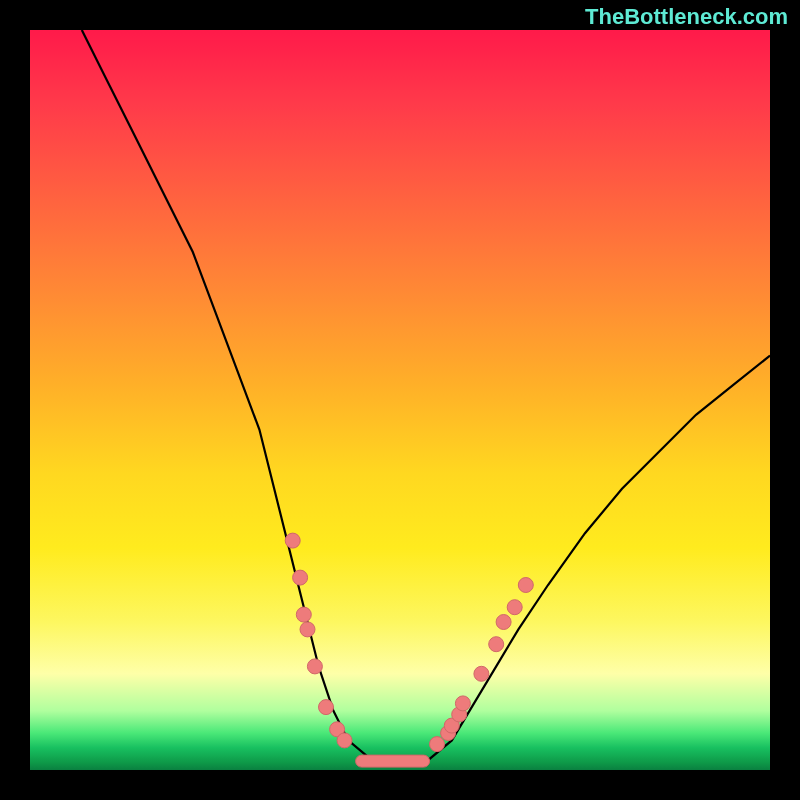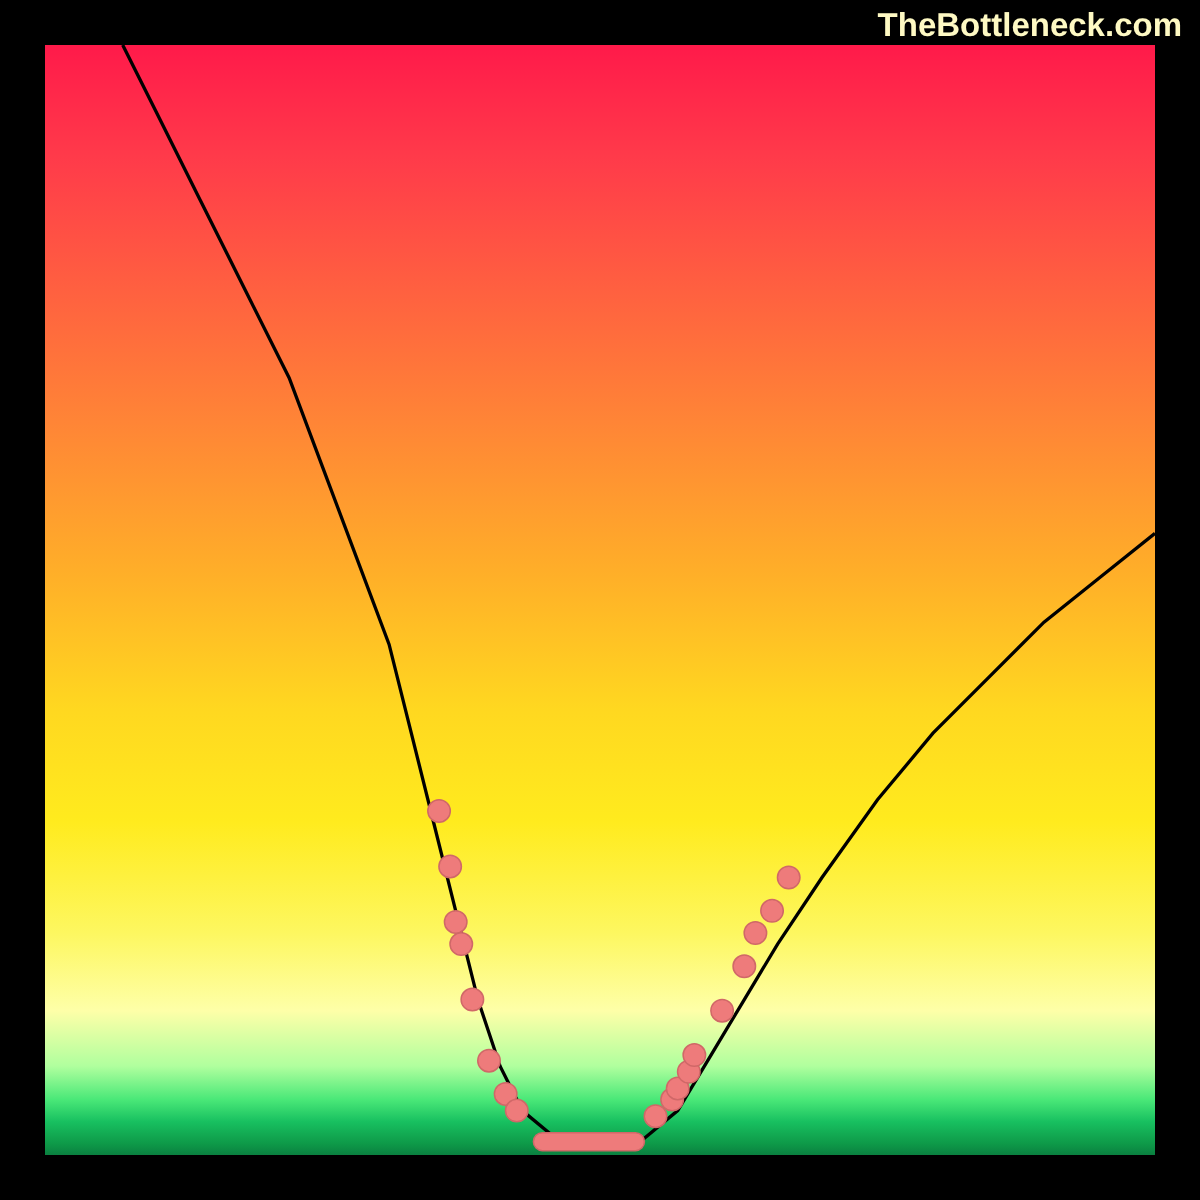--- a/index.html
+++ b/index.html
@@ -15,7 +15,7 @@
     position: absolute;
     top: 4px;
     right: 12px;
-    color: #fef9c3;
+    color: #5eead4;
     font-size: 22px;
     font-weight: bold;
     z-index: 10;

